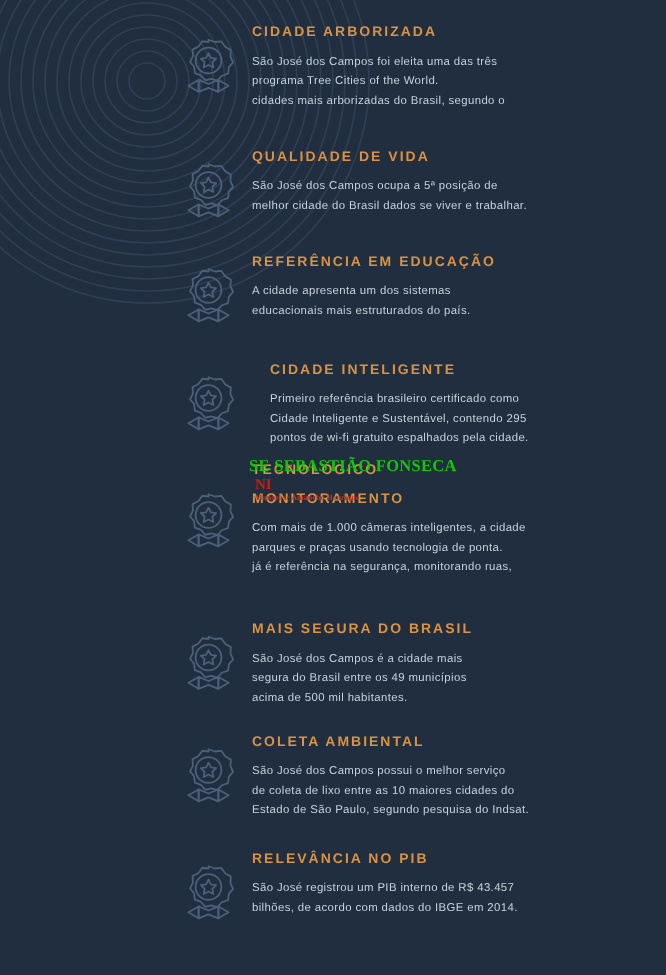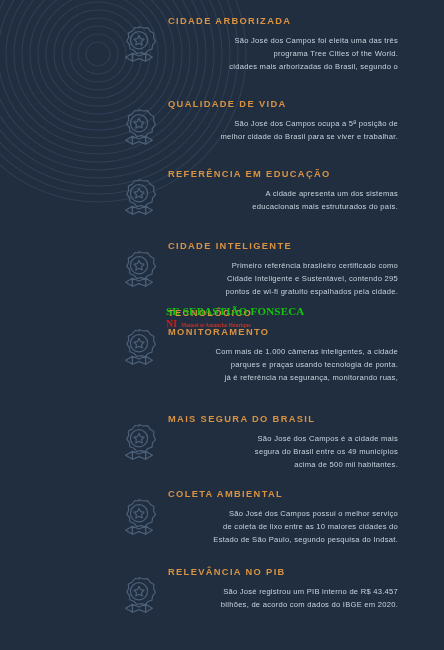--- a/index.html
+++ b/index.html
@@ -87,7 +87,6 @@
     letter-spacing: 0.25px;
     margin: 0;
     max-width: 230px;
-    text-align: right;
   }
   .feature-desc span { display: block; }
 

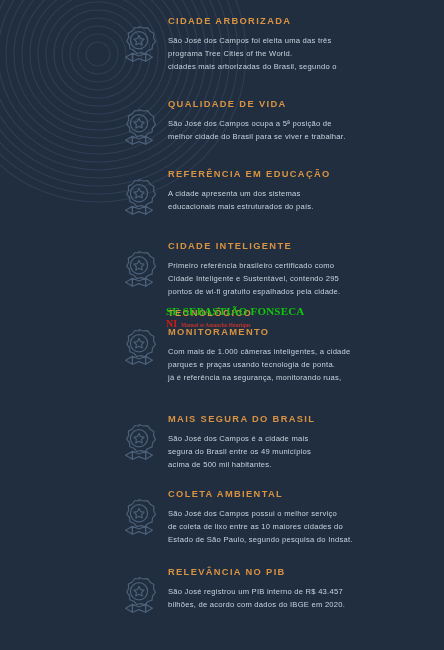--- a/index.html
+++ b/index.html
@@ -205,7 +205,7 @@
         <h3 class="feature-title">QUALIDADE DE VIDA</h3>
         <p class="feature-desc">
           <span>São José dos Campos ocupa a 5ª posição de</span>
-          <span>melhor cidade do Brasil para se viver e trabalhar.</span>
+          <span>melhor cidade do Brasil dados se viver e trabalhar.</span>
         </p>
       </div>
     </div>

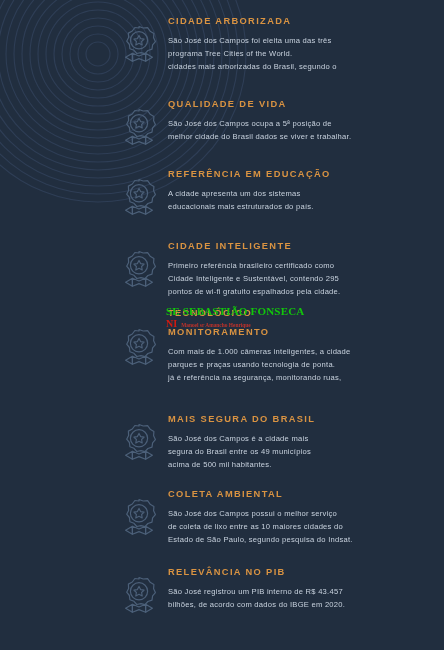--- a/index.html
+++ b/index.html
@@ -232,7 +232,7 @@
       </div>
     </div>
 
-    <div class="feature-item" style="top:240px;">
+    <div class="feature-item" style="top:240px;gap:12px;">
       <span class="feature-icon">
         <svg width="42" height="46" viewBox="0 0 42 46" aria-hidden="true">
           <g fill="none" stroke="#4c6079" stroke-width="1.2" stroke-linejoin="round" stroke-linecap="round">

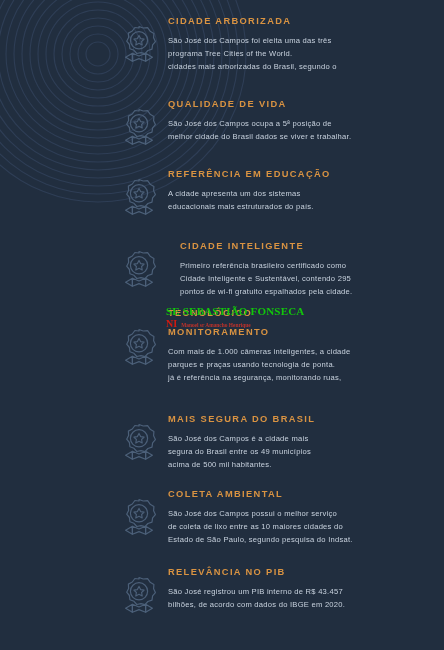--- a/index.html
+++ b/index.html
@@ -113,6 +113,7 @@
     display: flex;
     align-items: baseline;
     margin: 1px 0 0 0;
+    flex-direction: column;
   }
   .overlay-line-red {
     color: #d41a10;

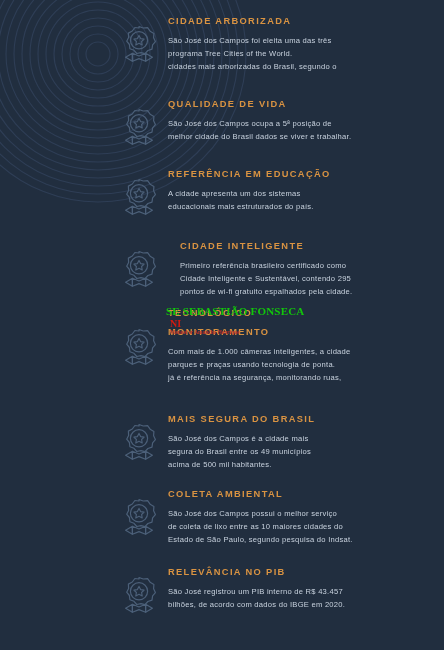--- a/index.html
+++ b/index.html
@@ -343,7 +343,7 @@
         <h3 class="feature-title">RELEVÂNCIA NO PIB</h3>
         <p class="feature-desc">
           <span>São José registrou um PIB interno de R$ 43.457</span>
-          <span>bilhões, de acordo com dados do IBGE em 2020.</span>
+          <span>bilhões, de acordo com dados do IBGE em 2014.</span>
         </p>
       </div>
     </div>

